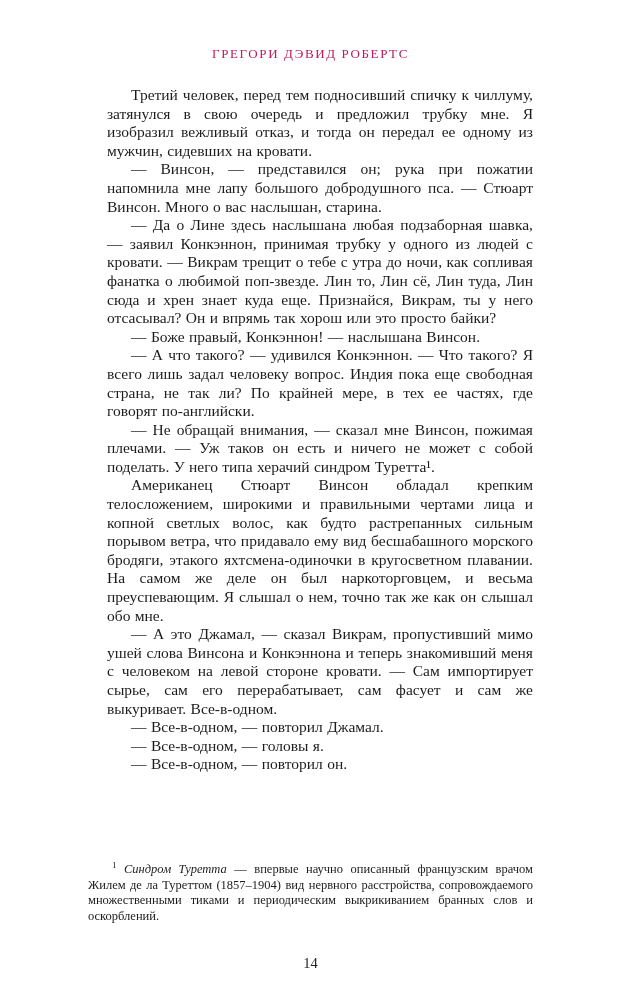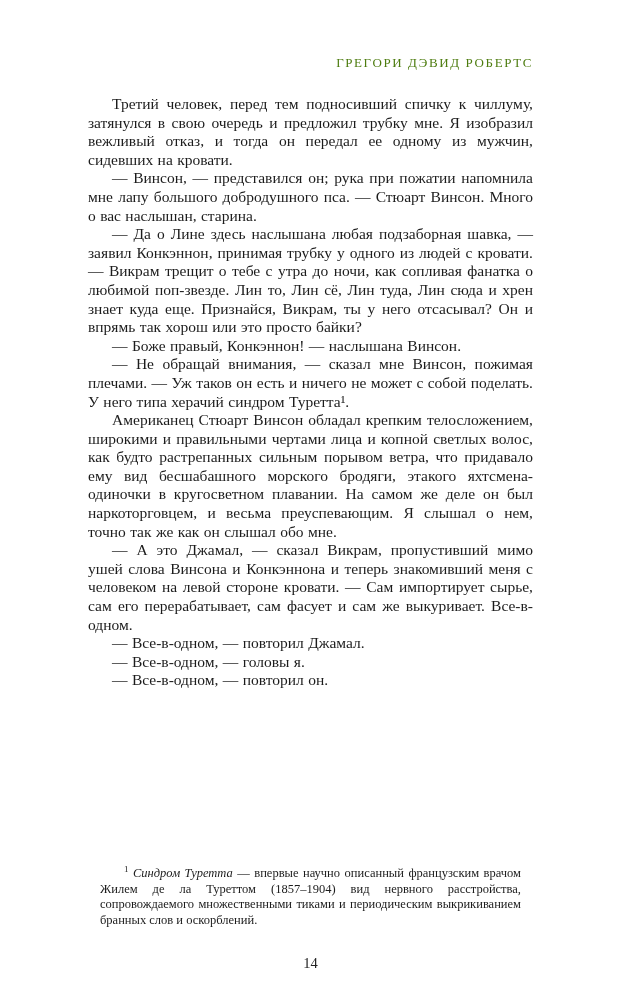--- a/index.html
+++ b/index.html
@@ -22,11 +22,11 @@
     overflow: hidden;
   }
   .running-head {
-    text-align: right;
+    text-align: center;
     font-size: 13px;
     letter-spacing: 1.6px;
-    margin: 9px 0 24px 0;
-    color: #4d7c0f;
+    margin: 0 0 24px 0;
+    color: #be185d;
     white-space: nowrap;
   }
   .body-text {

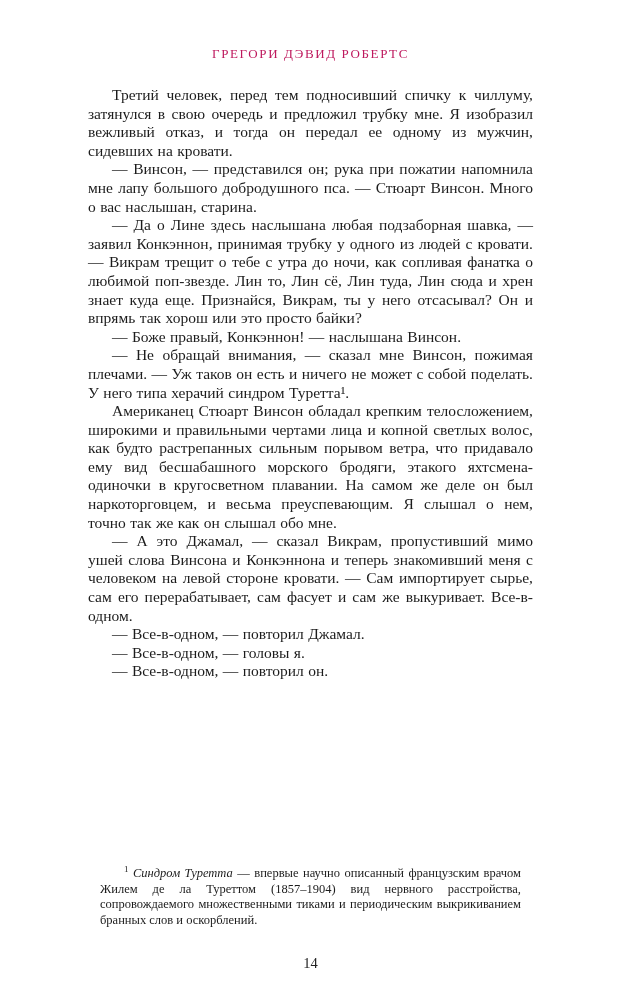--- a/index.html
+++ b/index.html
@@ -34,6 +34,7 @@
     font-size: 15.5px;
     line-height: 18.6px;
     word-spacing: 0.5px;
+    margin-left: 19px;
   }
   .body-text p {
     margin: 0;

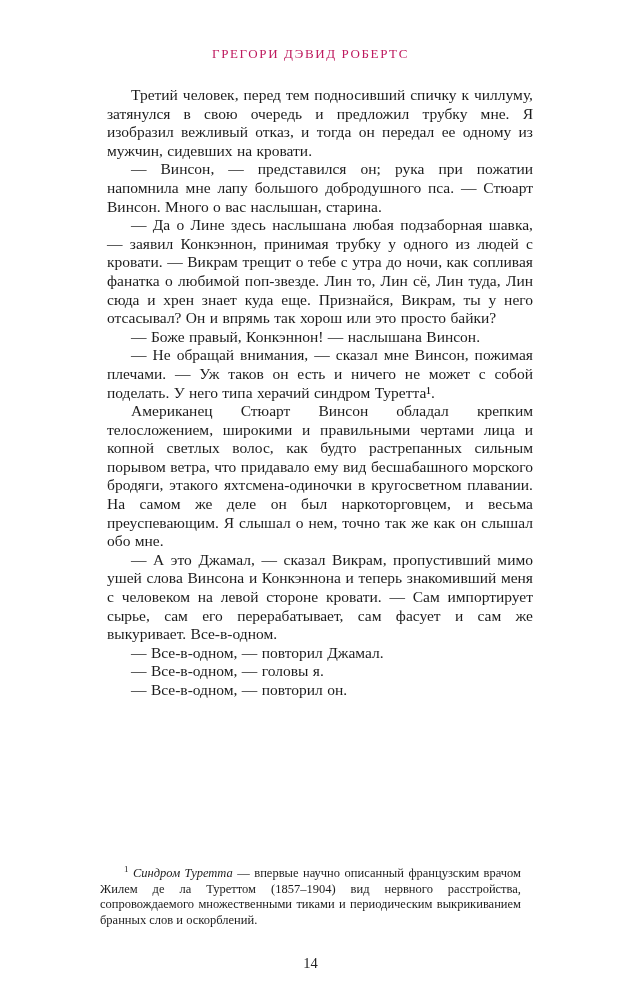--- a/index.html
+++ b/index.html
@@ -74,6 +74,7 @@
     <p>— Винсон, — представился он; рука при пожатии напомнила мне лапу большого добродушного пса. — Стюарт Винсон. Много о вас наслышан, старина.</p>
     <p>— Да о Лине здесь наслышана любая подзаборная шавка, — заявил Конкэннон, принимая трубку у одного из людей с кровати. — Викрам трещит о тебе с утра до ночи, как сопливая фанатка о любимой поп-звезде. Лин то, Лин сё, Лин туда, Лин сюда и хрен знает куда еще. Признайся, Викрам, ты у него отсасывал? Он и впрямь так хорош или это просто байки?</p>
     <p>— Боже правый, Конкэннон! — наслышана Винсон.</p>
+    <p>— А что такого? — удивился Конкэннон. — Что такого? Я всего лишь задал человеку вопрос. Индия пока еще свободная страна, не так ли? По крайней мере, в тех ее частях, где говорят по-английски.</p>
     <p>— Не обращай внимания, — сказал мне Винсон, пожимая плечами. — Уж таков он есть и ничего не может с собой поделать. У него типа херачий синдром Туретта¹.</p>
     <p>Американец Стюарт Винсон обладал крепким телосложением, широкими и правильными чертами лица и копной светлых волос, как будто растрепанных сильным порывом ветра, что придавало ему вид бесшабашного морского бродяги, этакого яхтсмена-одиночки в кругосветном плавании. На самом же деле он был наркоторговцем, и весьма преуспевающим. Я слышал о нем, точно так же как он слышал обо мне.</p>
     <p>— А это Джамал, — сказал Викрам, пропустивший мимо ушей слова Винсона и Конкэннона и теперь знакомивший меня с человеком на левой стороне кровати. — Сам импортирует сырье, сам его перерабатывает, сам фасует и сам же выкуривает. Все-в-одном.</p>

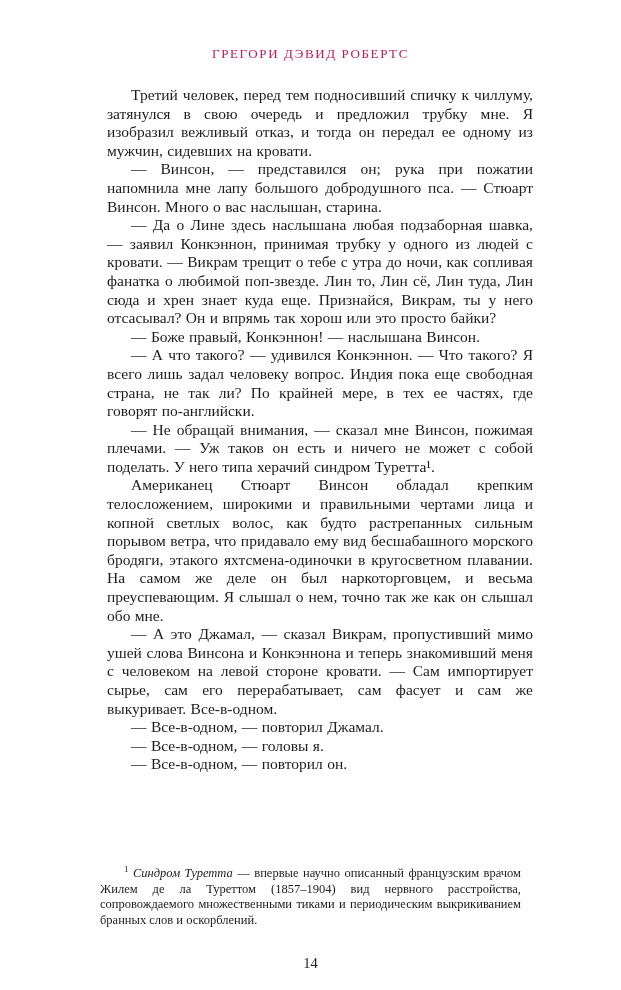--- a/index.html
+++ b/index.html
@@ -48,7 +48,7 @@
     color: #1c1c1c;
   }
   .footnote p {
-    margin: 12px;
+    margin: 0;
     text-indent: 24px;
   }
   .footnote sup {

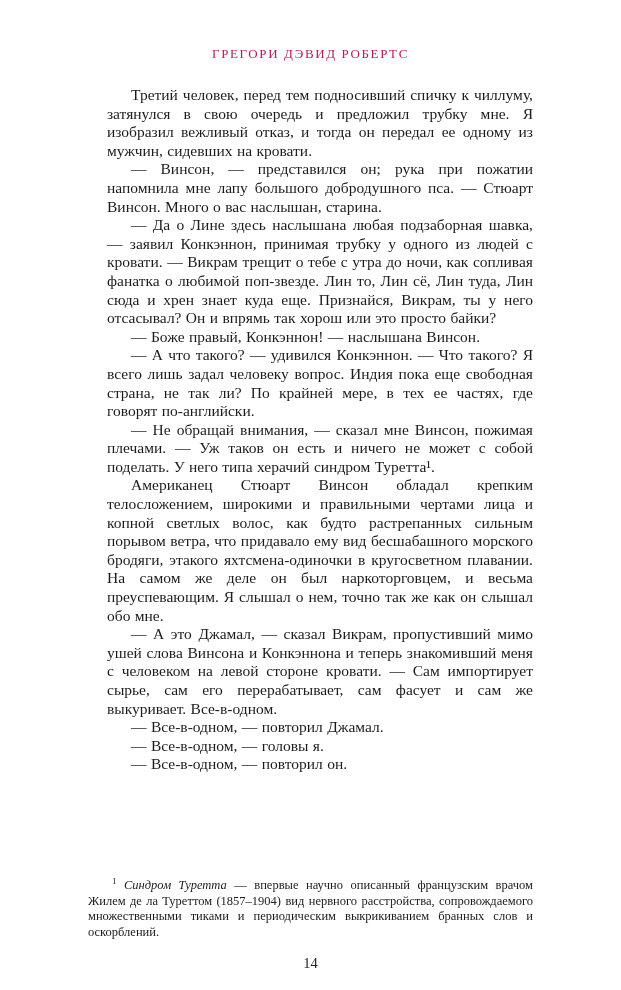--- a/index.html
+++ b/index.html
@@ -58,7 +58,7 @@
   .page-number {
     text-align: center;
     font-size: 14.5px;
-    margin-top: 14px;
+    margin-top: 30px;
     color: #222222;
   }
 </style>

